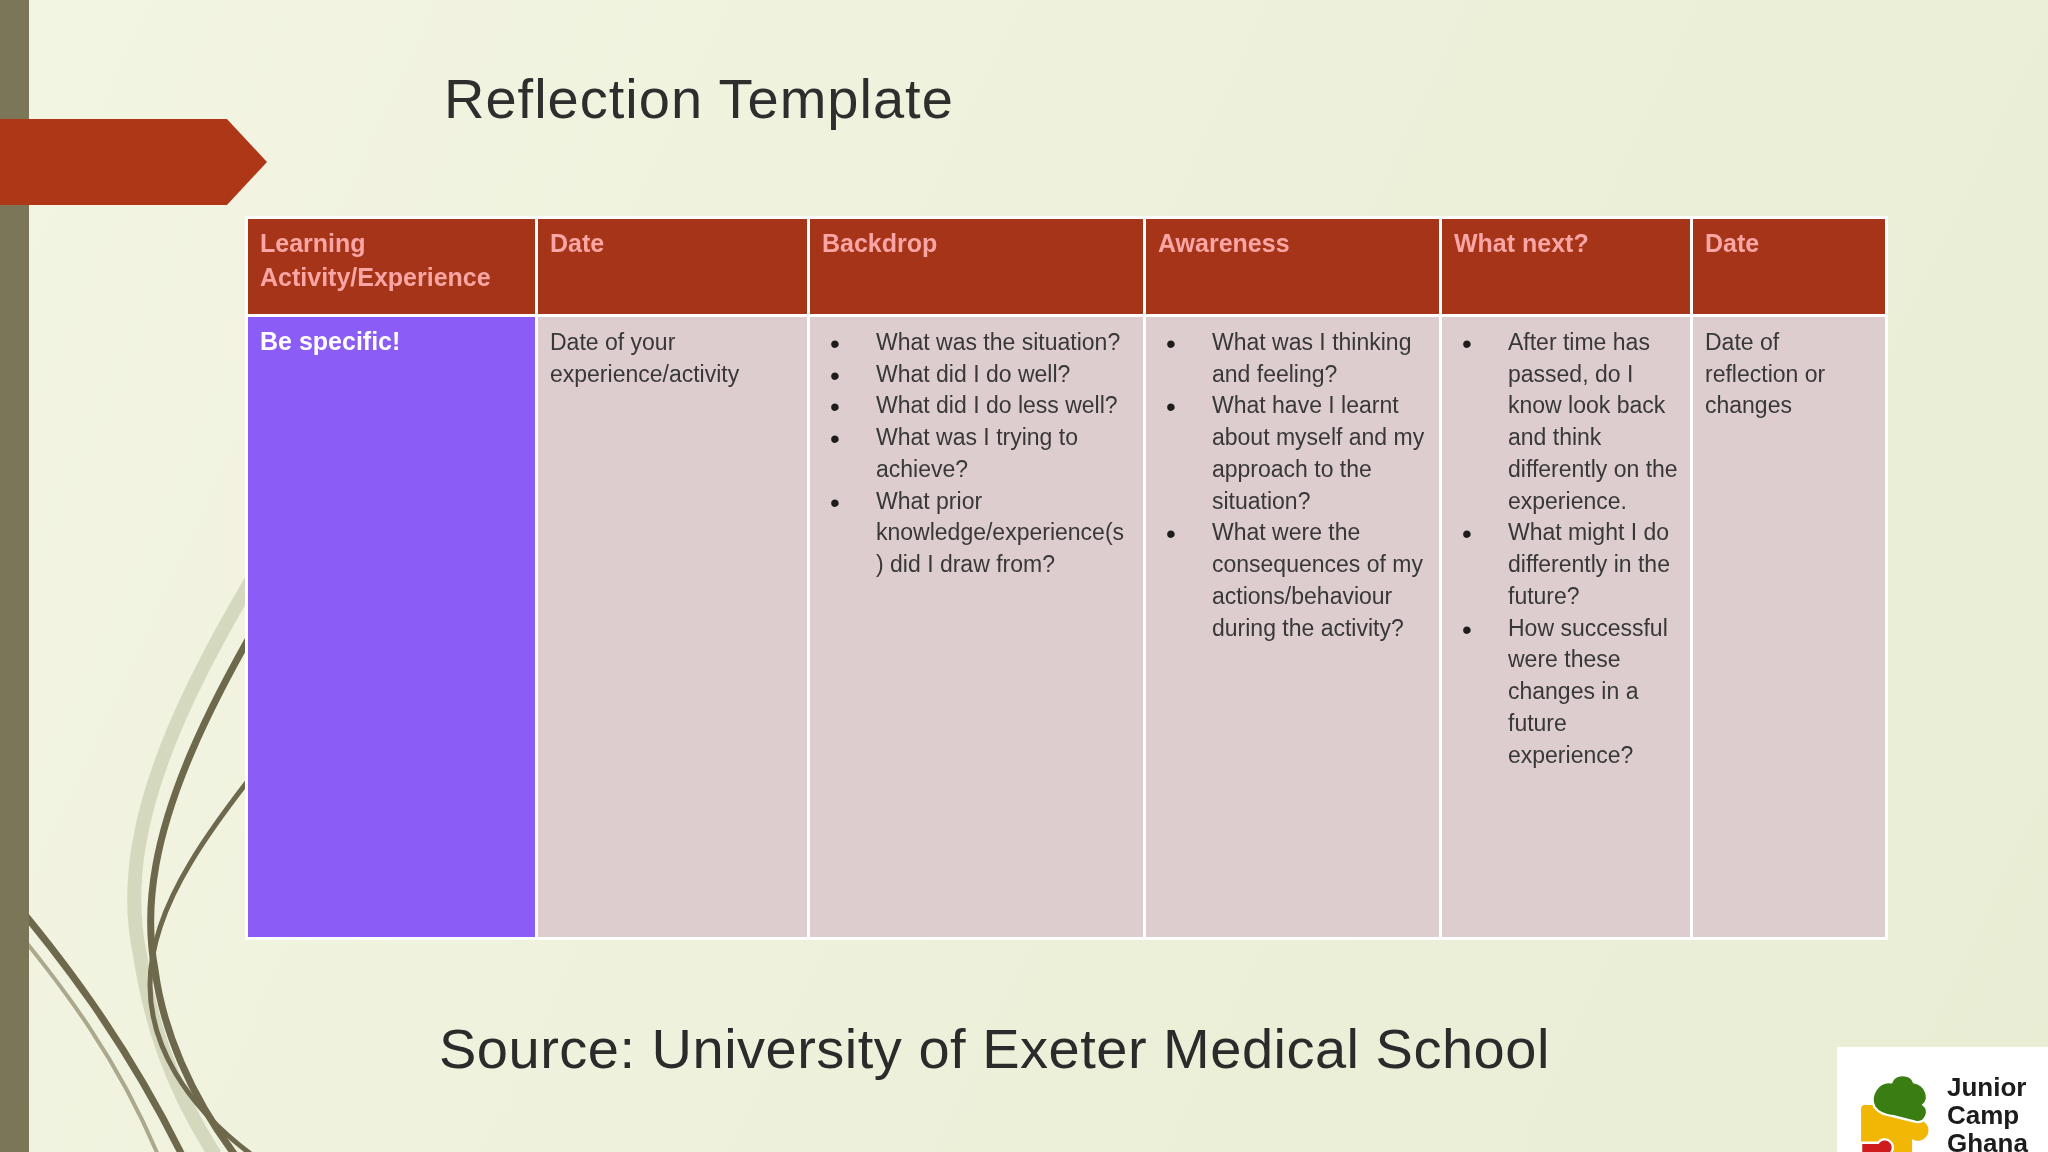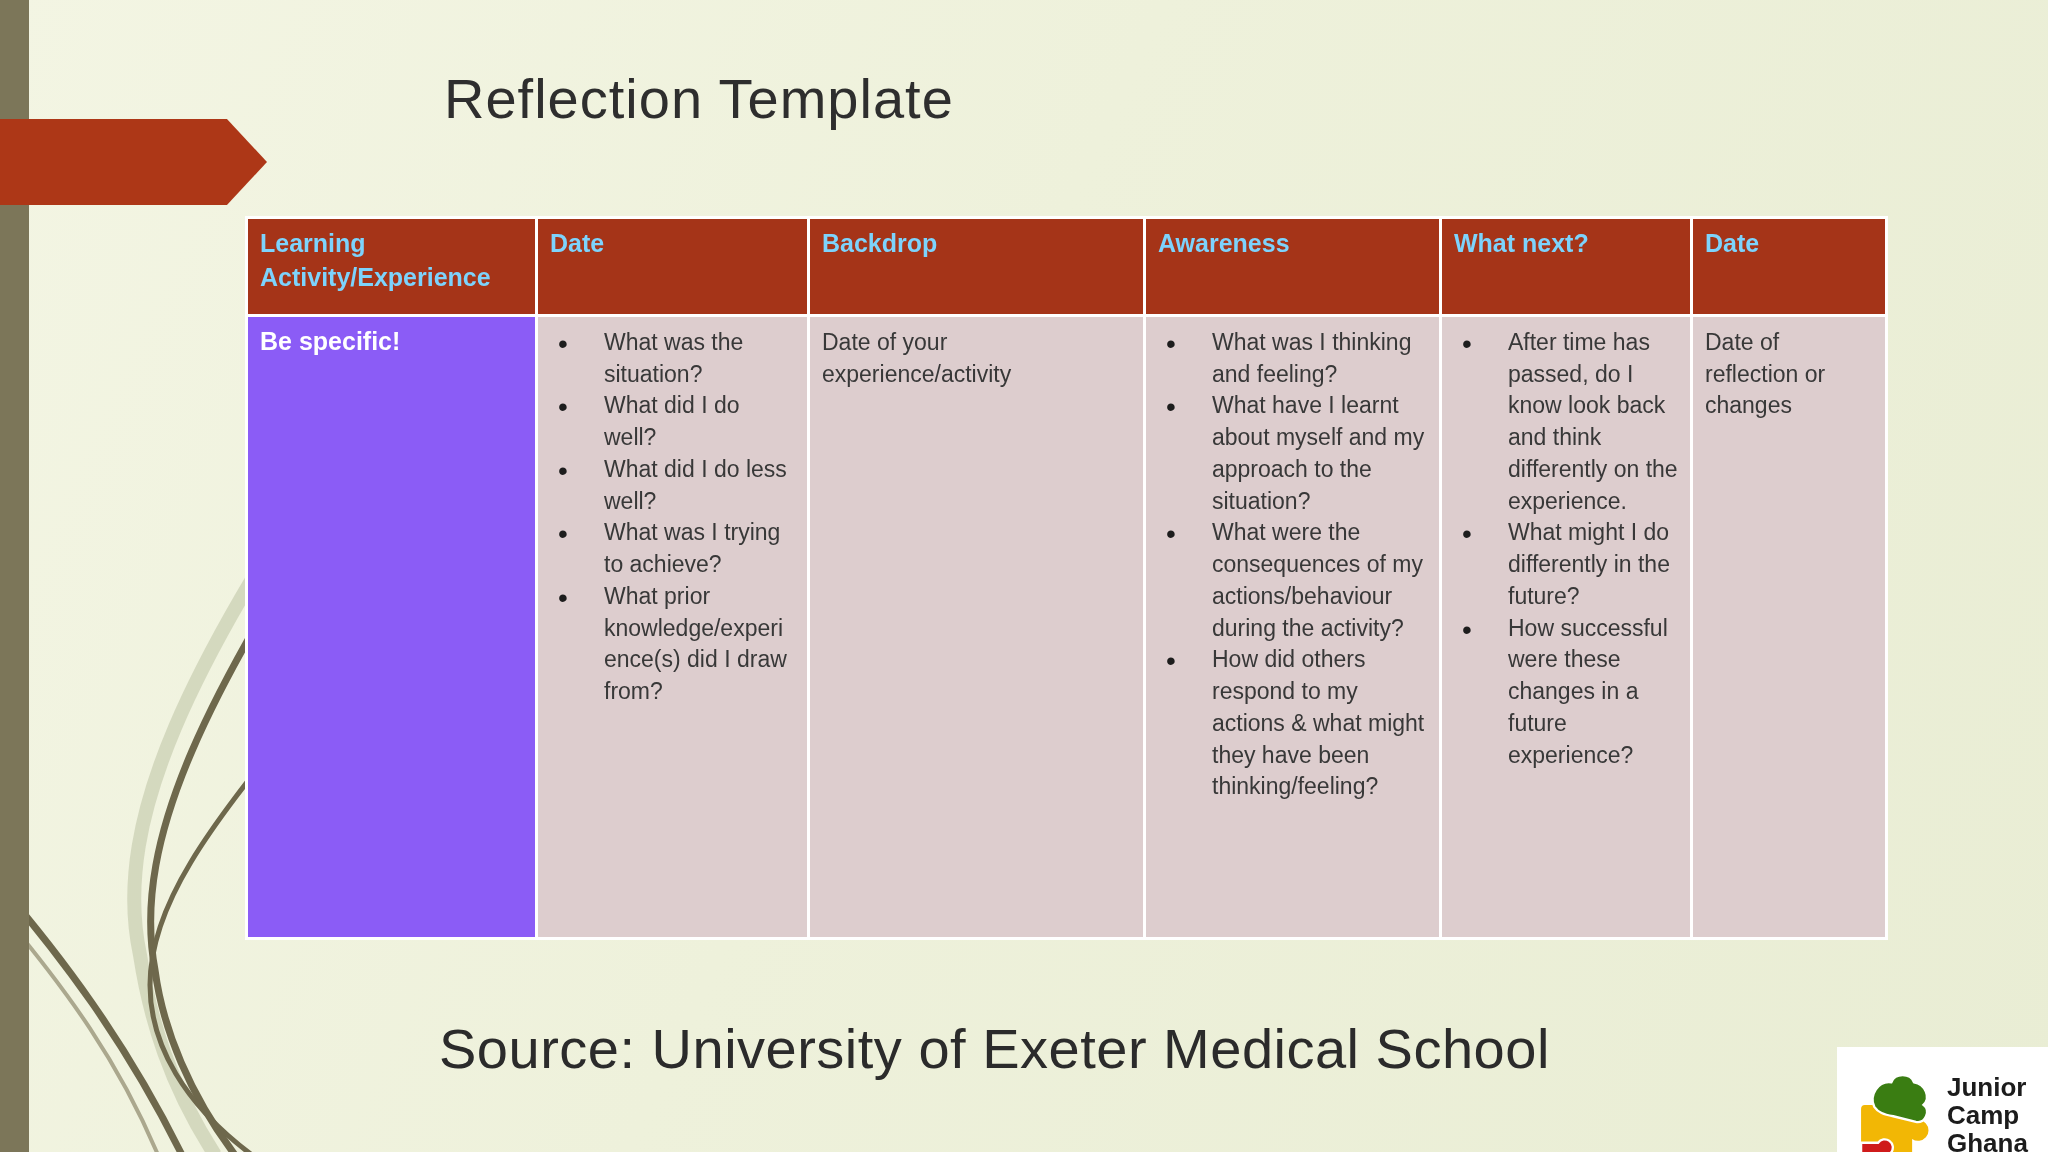--- a/index.html
+++ b/index.html
@@ -39,7 +39,7 @@
   }
   .cell{overflow:hidden;}
   .cell.head{
-    background:#a53418;color:#7dd3fc;
+    background:#a53418;color:#fca5a5;
     font-weight:bold;font-size:25px;line-height:1.35;
     padding:8px 12px;
   }

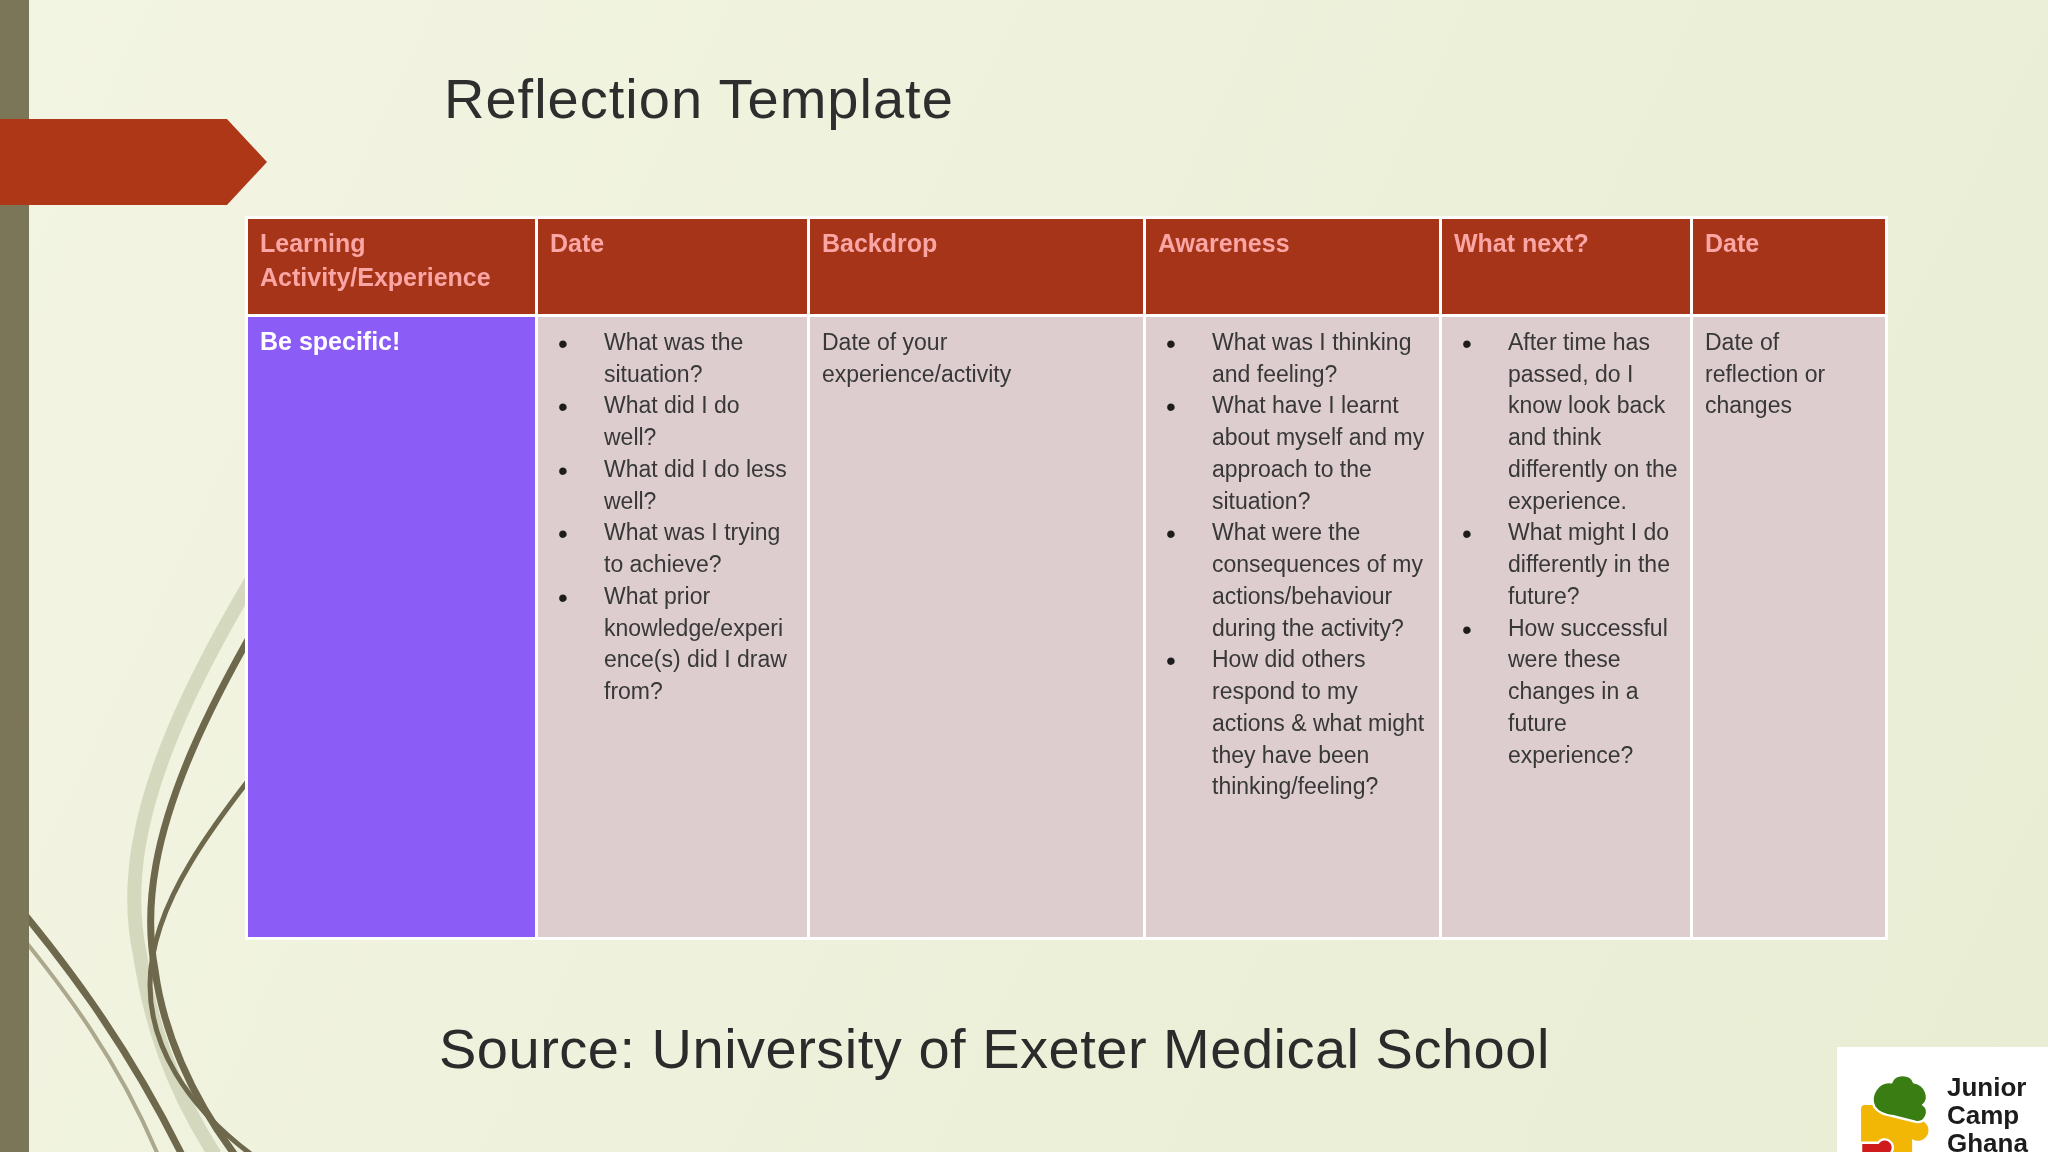--- a/index.html
+++ b/index.html
@@ -110,6 +110,8 @@
 
     <div class="cell redbody">Be specific!</div>
 
+    <div class="cell pink">Date of your experience/activity</div>
+
     <div class="cell pink">
       <ul>
         <li>What was the situation?</li>
@@ -119,8 +121,6 @@
         <li>What prior knowledge/experience(s) did I draw from?</li>
       </ul>
     </div>
-
-    <div class="cell pink">Date of your experience/activity</div>
 
     <div class="cell pink">
       <ul>

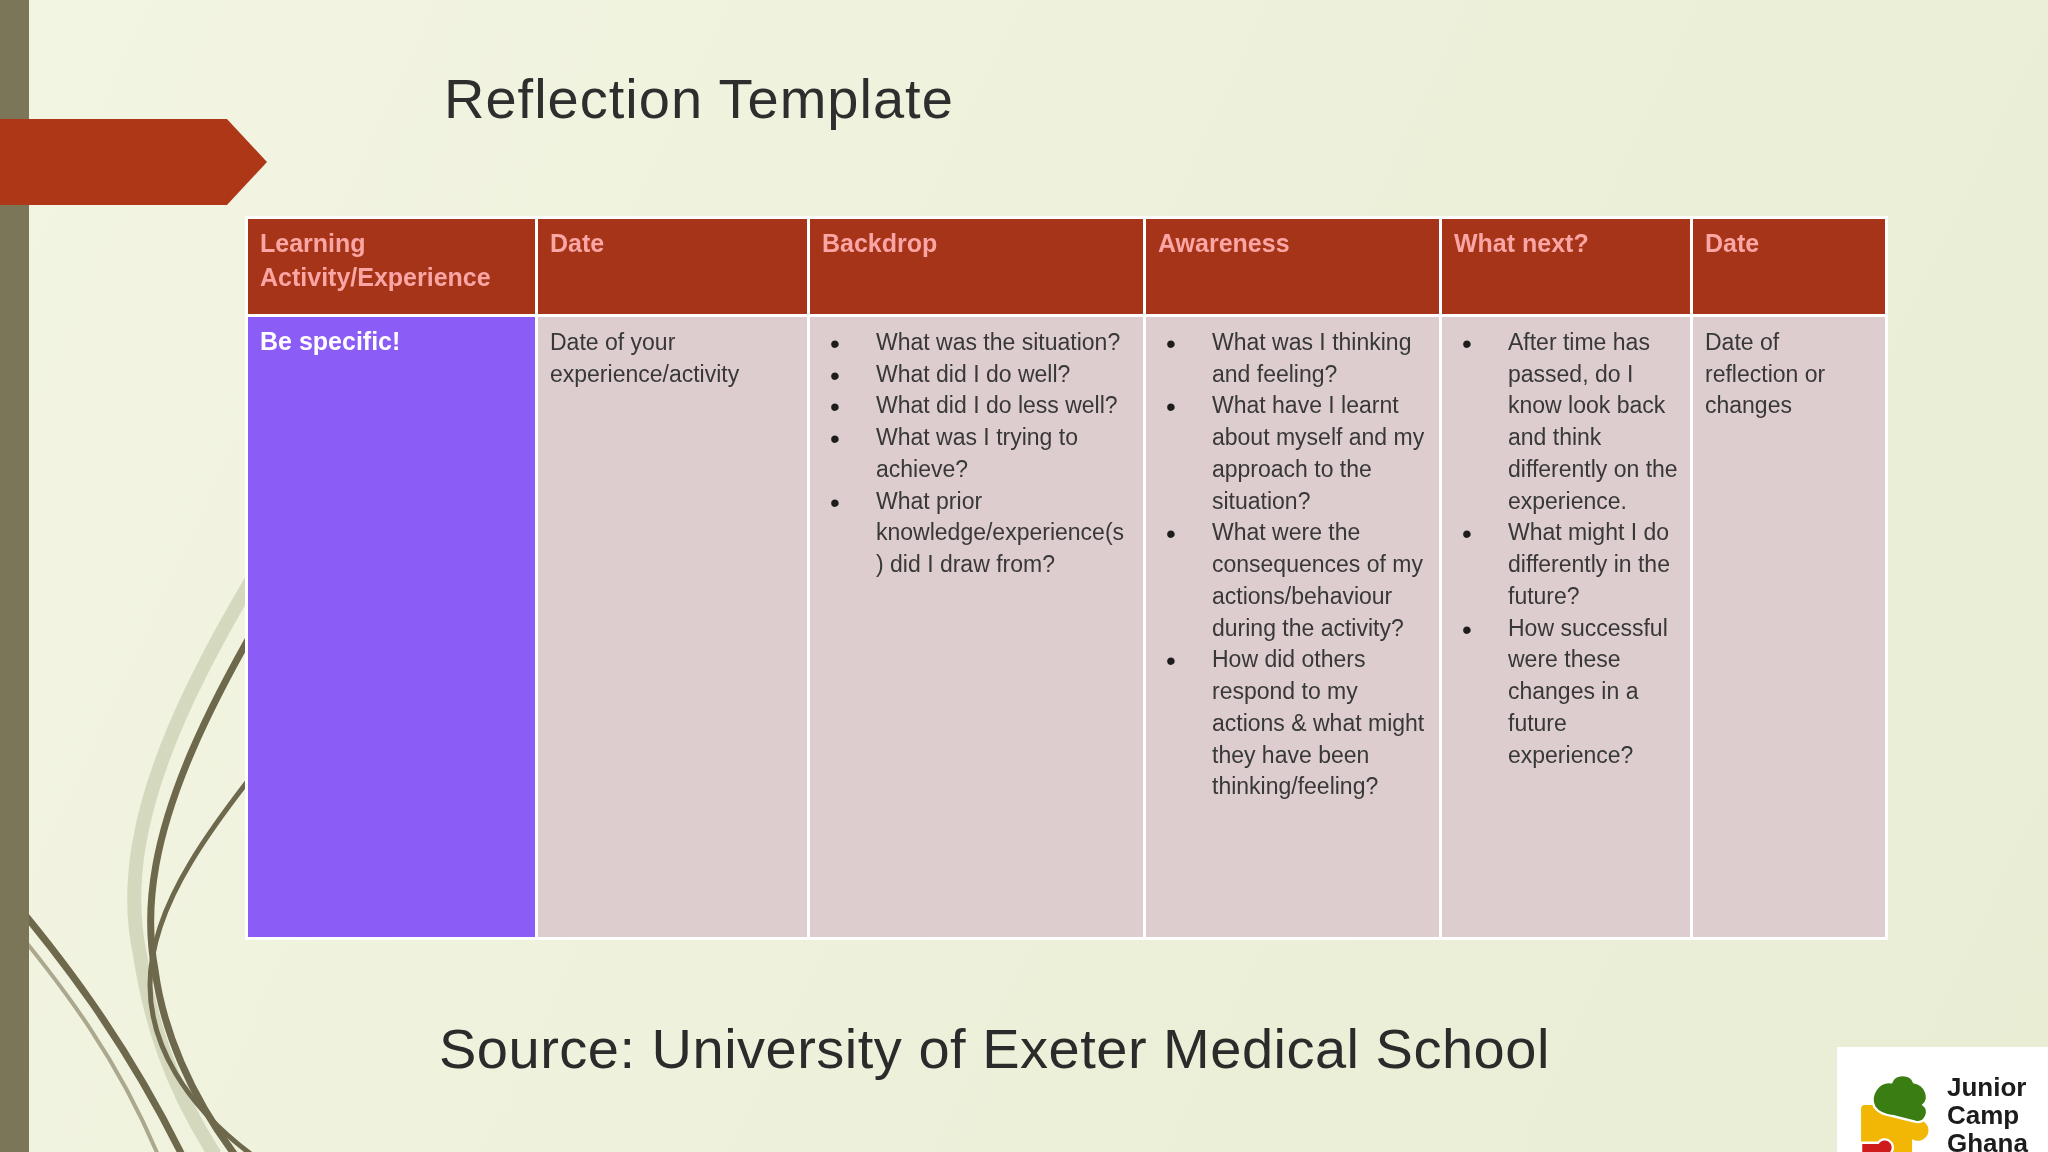--- a/index.html
+++ b/index.html
@@ -127,7 +127,6 @@
         <li>What was I thinking and feeling?</li>
         <li>What have I learnt about myself and my approach to the situation?</li>
         <li>What were the consequences of my actions/behaviour during the activity?</li>
-        <li>How did others respond to my actions &amp; what might they have been thinking/feeling?</li>
       </ul>
     </div>
 

